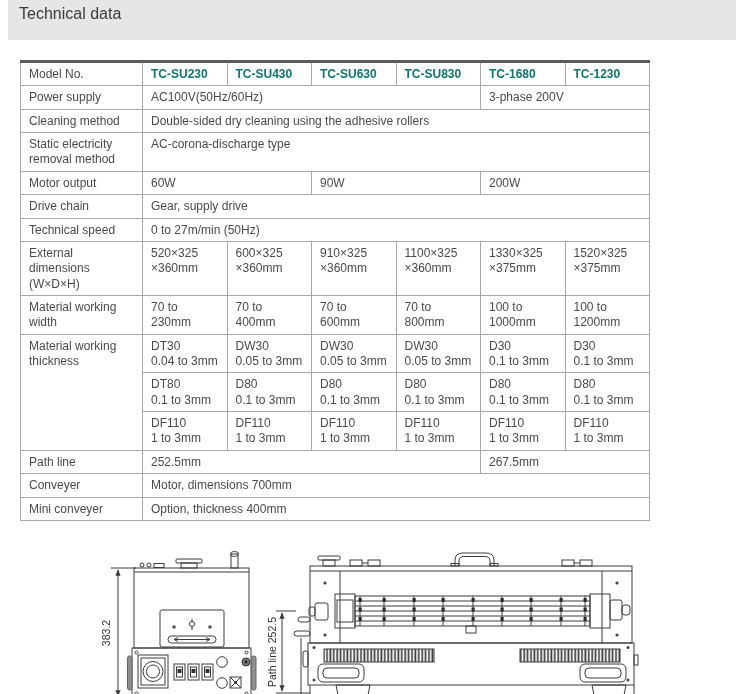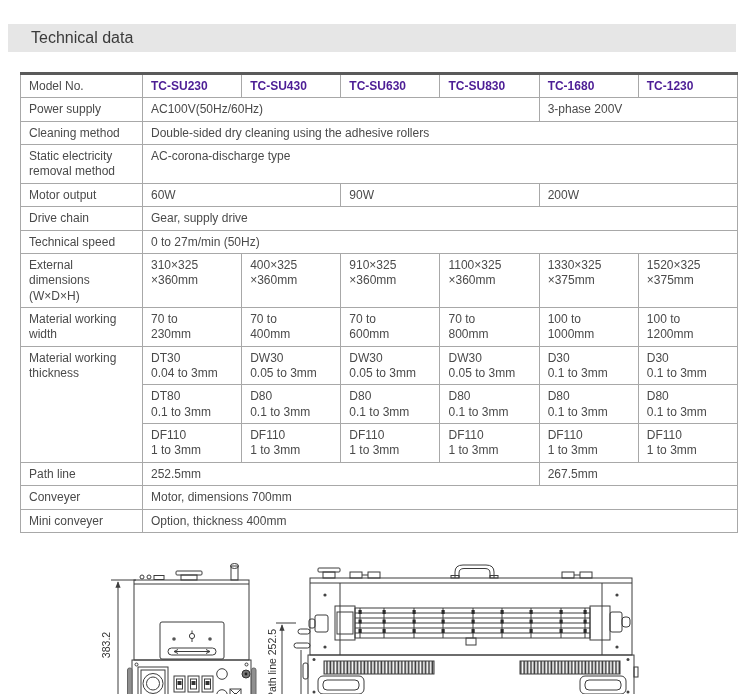--- a/index.html
+++ b/index.html
@@ -8,8 +8,8 @@
     font-family:"Liberation Sans", sans-serif; color:#4a4a4a;
   }
   .title-bar {
-    margin:24px 8px 0 8px; height:28px; background:#e6e6e6;
-    line-height:28px; padding-left:23px; font-size:16px; color:#3a3a3a;
+    margin:0 8px 0 8px; height:40px; background:#e6e6e6;
+    line-height:28px; padding-left:11px; font-size:16px; color:#3a3a3a;
   }
   table.spec {
     border-collapse:collapse; table-layout:fixed;

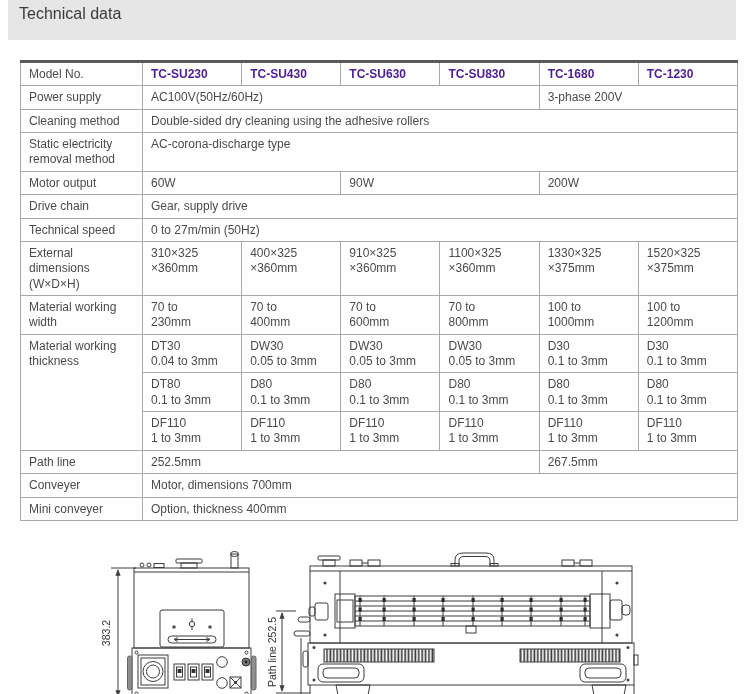--- a/index.html
+++ b/index.html
@@ -13,7 +13,7 @@
   }
   table.spec {
     border-collapse:collapse; table-layout:fixed;
-    width:718px; margin:20px 0 0 20px;
+    width:630px; margin:20px 0 0 20px;
     border:1px solid #a8a8a8; border-top:3px solid #5a5a5a;
   }
   table.spec td {

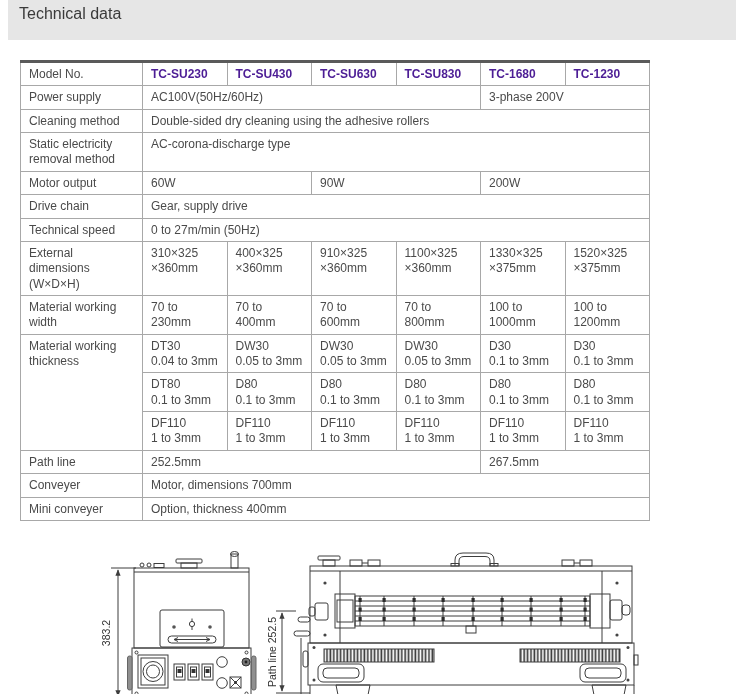--- a/index.html
+++ b/index.html
@@ -21,7 +21,7 @@
     font-size:12px; line-height:1.28; vertical-align:top;
     white-space:pre-line; color:#4a4a4a;
   }
-  table.spec td.model { font-weight:bold; color:#4c1d95; }
+  table.spec td.model { font-weight:bold; color:#0f766e; }
   .diagrams { position:relative; height:212px; margin-top:22px; }
   svg.dia-left  { position:absolute; left:96px;  top:0; }
   svg.dia-right { position:absolute; left:268px; top:0; }

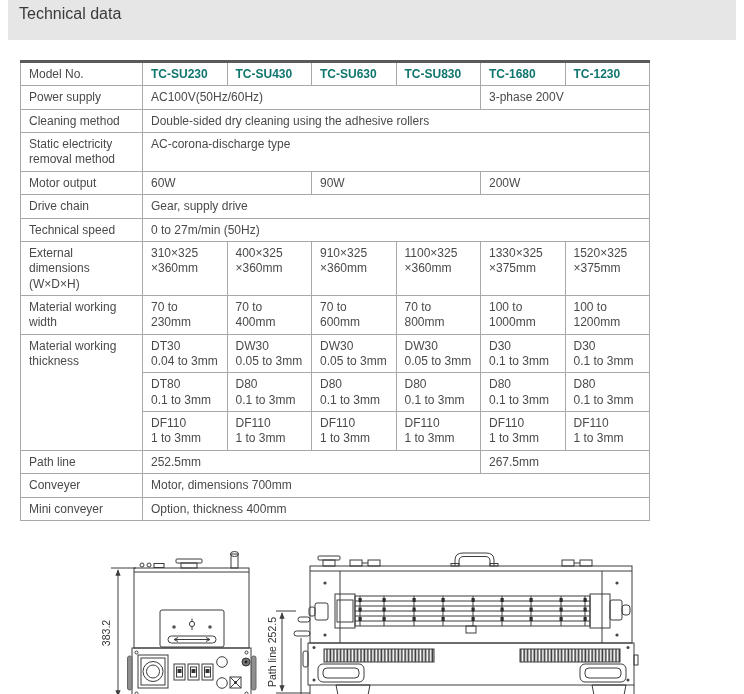--- a/index.html
+++ b/index.html
@@ -81,7 +81,7 @@
     </tr>
     <tr>
       <td>External dimensions (W×D×H)</td>
-      <td>310×325
+      <td>520×325
 ×360mm</td>
       <td>400×325
 ×360mm</td>

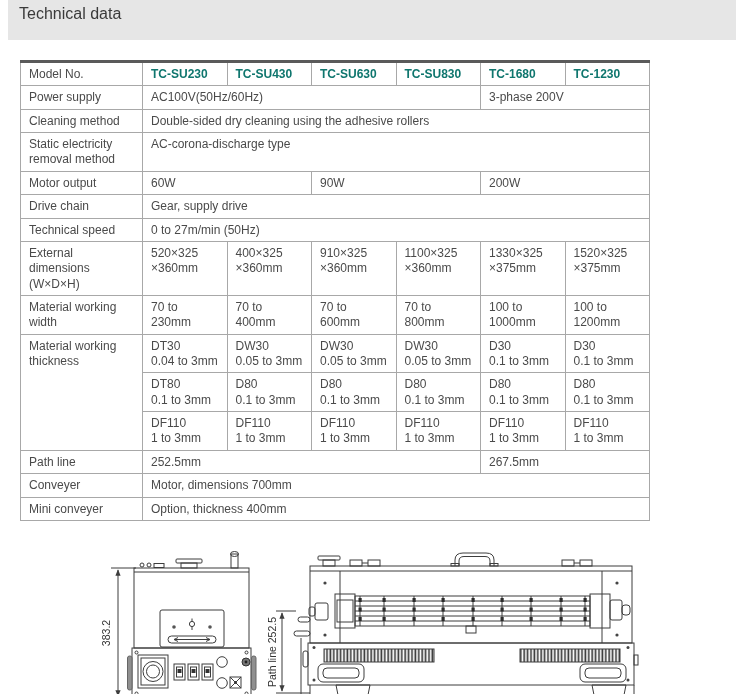--- a/index.html
+++ b/index.html
@@ -83,7 +83,7 @@
       <td>External dimensions (W×D×H)</td>
       <td>520×325
 ×360mm</td>
-      <td>400×325
+      <td>600×325
 ×360mm</td>
       <td>910×325
 ×360mm</td>

